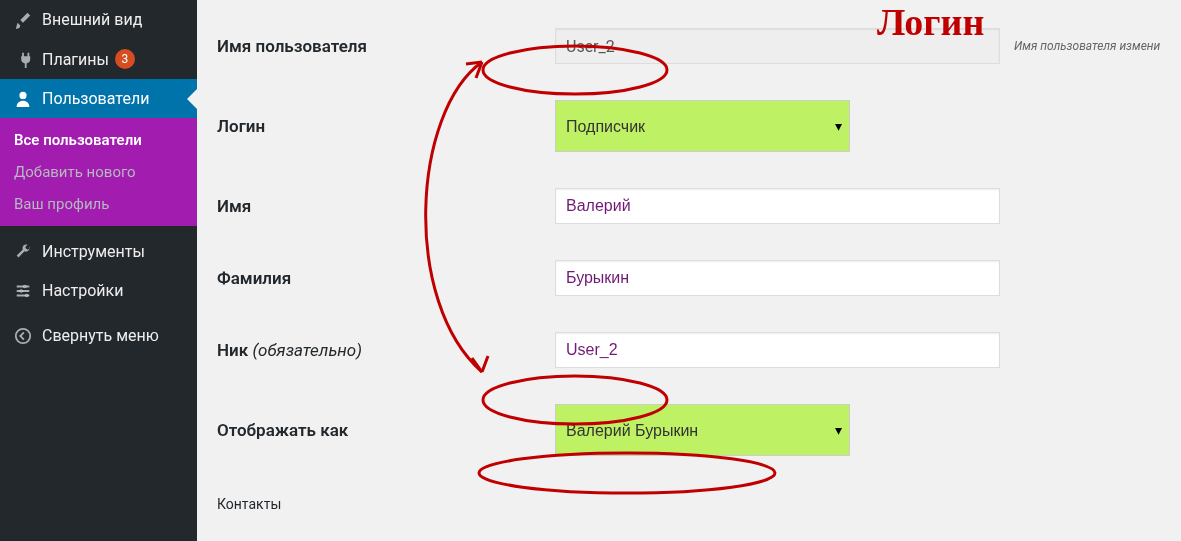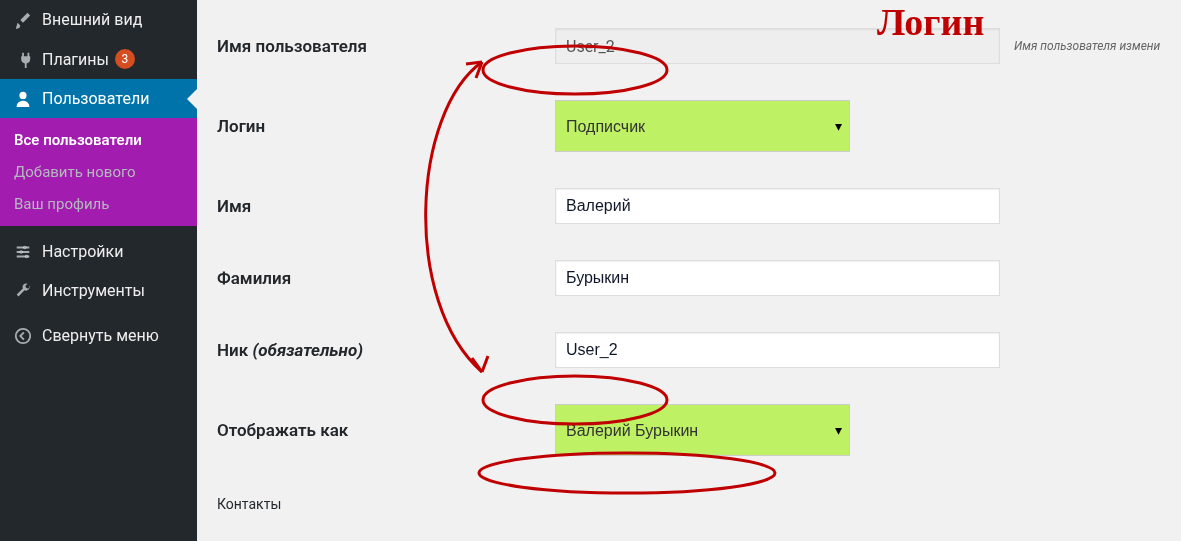--- a/index.html
+++ b/index.html
@@ -118,7 +118,7 @@
       border: 1px solid #ddd;
       background: #fff;
       font-size: 16px;
-      color: #0f172a;
+      color: #701a75;
       box-shadow: inset 0 1px 2px rgba(0,0,0,.07);
     }
     .readonly-input {

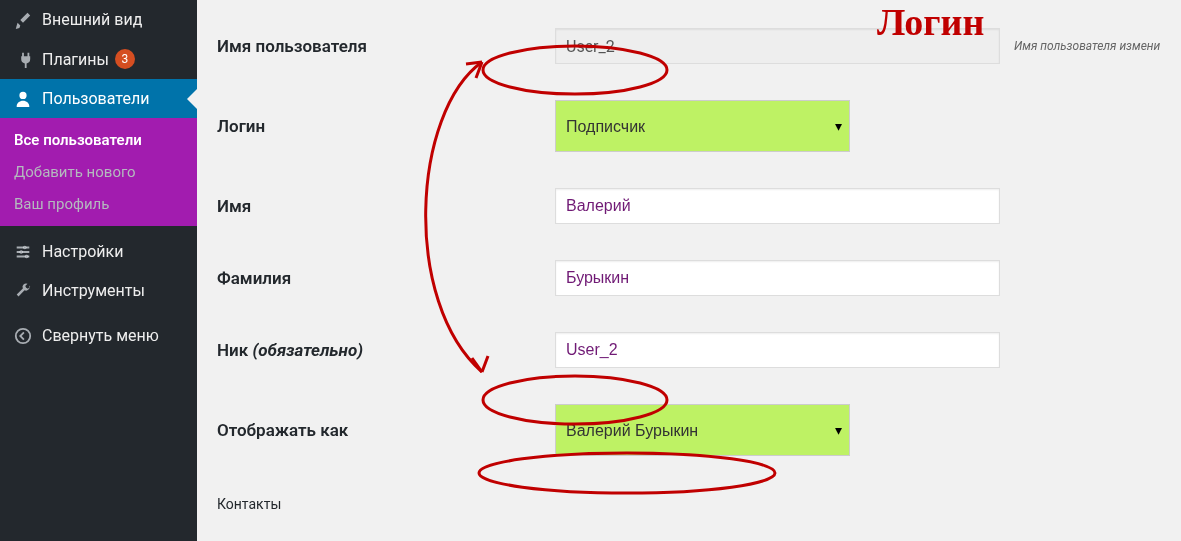--- a/index.html
+++ b/index.html
@@ -229,6 +229,15 @@
     <div class="sidebar-item">
       <span class="icon">
         <svg width="18" height="18" viewBox="0 0 20 20" fill="currentColor">
+            <path d="M17 4a4 4 0 01-5.3 5.2L5 16l-2-2 6.8-6.7A4 4 0 0115 2l-2.5 2.5 1 2 2 1L18 5a4 4 0 01-1-1z"></path>
+          </svg>
+      </span>
+      <span>Инструменты</span>
+    </div>
+
+    <div class="sidebar-item">
+      <span class="icon">
+        <svg width="18" height="18" viewBox="0 0 20 20" fill="currentColor">
             <path d="M3 4h8v2H3zM13 4h4v2h-4zM3 9h4v2H3zM9 9h8v2H9zM3 14h10v2H3zM15 14h2v2h-2z"></path>
             <circle cx="12" cy="5" r="2"></circle>
             <circle cx="8" cy="10" r="2"></circle>
@@ -236,15 +245,6 @@
           </svg>
       </span>
       <span>Настройки</span>
-    </div>
-
-    <div class="sidebar-item">
-      <span class="icon">
-        <svg width="18" height="18" viewBox="0 0 20 20" fill="currentColor">
-            <path d="M17 4a4 4 0 01-5.3 5.2L5 16l-2-2 6.8-6.7A4 4 0 0115 2l-2.5 2.5 1 2 2 1L18 5a4 4 0 01-1-1z"></path>
-          </svg>
-      </span>
-      <span>Инструменты</span>
     </div>
 
     <div class="sidebar-sep"></div>

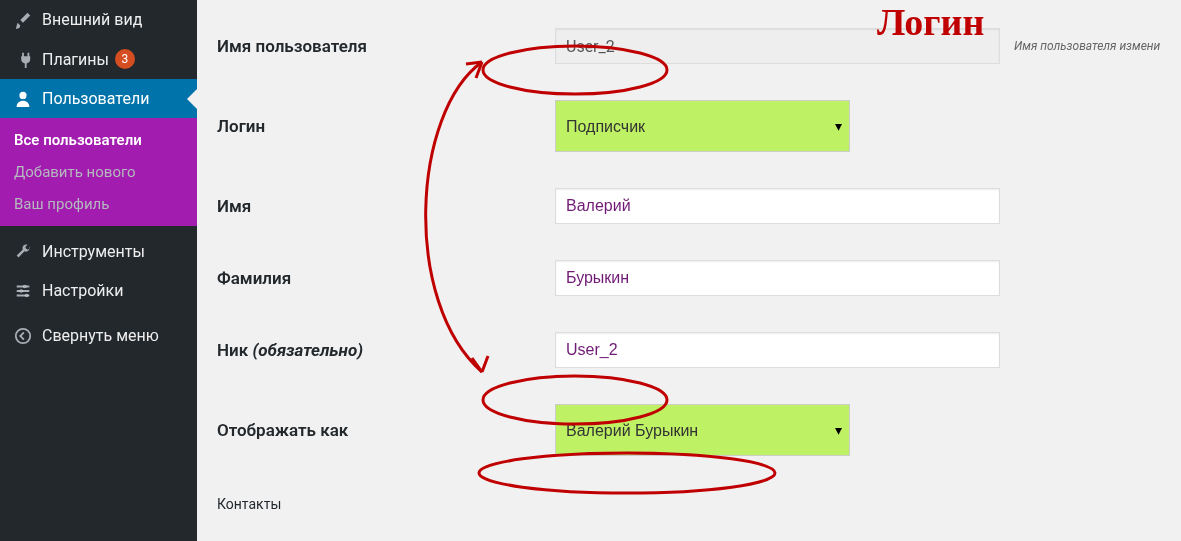--- a/index.html
+++ b/index.html
@@ -103,7 +103,7 @@
     }
     .form-label .req {
       font-style: italic;
-      font-weight: 700;
+      font-weight: 400;
       margin-top: 28px;
     }
     .form-field {

